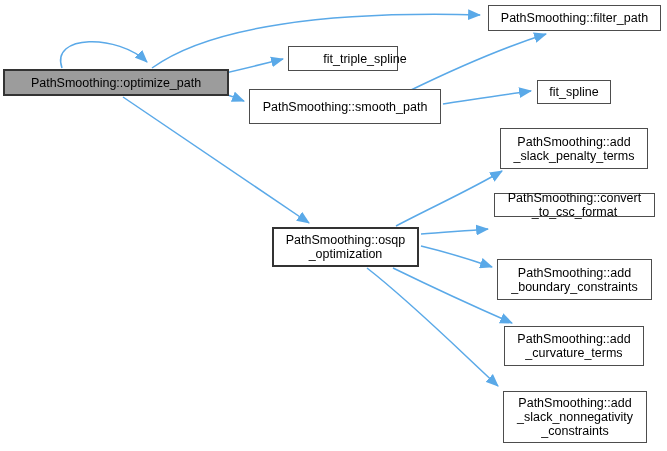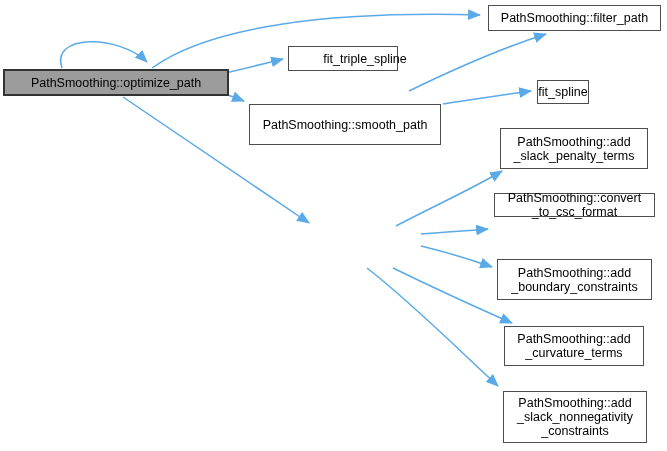--- a/index.html
+++ b/index.html
@@ -79,7 +79,7 @@
 
   <div class="node" style="left:488px;top:5px;width:173px;height:26px;">PathSmoothing::filter_path</div>
 
-  <div class="node" style="left:537px;top:80px;width:52px;height:24px;">fit_spline</div>
+  <div class="node" style="left:537px;top:80px;width:74px;height:24px;">fit_spline</div>
 
 
   <div class="node" style="left:500px;top:128px;width:148px;height:41px;">PathSmoothing::add

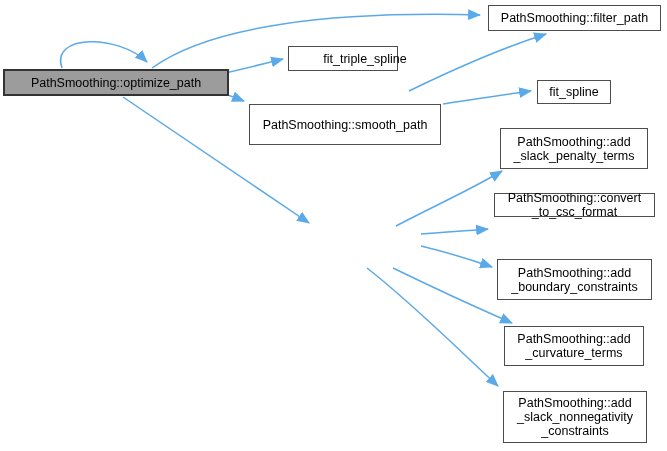--- a/index.html
+++ b/index.html
@@ -75,7 +75,7 @@
 
   <div class="node" style="left:288px;top:46px;width:110px;height:25px;padding-left:44px;">fit_triple_spline</div>
 
-  <div class="node" style="left:249px;top:104px;width:192px;height:41px;">PathSmoothing::smooth_path</div>
+  <div class="node" style="left:249px;top:89px;width:192px;height:35px;">PathSmoothing::smooth_path</div>
 
   <div class="node" style="left:488px;top:5px;width:173px;height:26px;">PathSmoothing::filter_path</div>
 

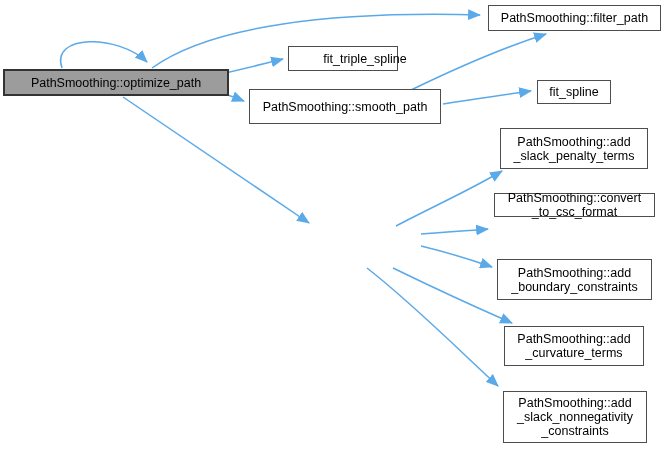--- a/index.html
+++ b/index.html
@@ -81,6 +81,8 @@
 
   <div class="node" style="left:537px;top:80px;width:74px;height:24px;">fit_spline</div>
 
+  <div class="node node--strong" style="left:272px;top:227px;width:147px;height:40px;">PathSmoothing::osqp
+_optimization</div>
 
   <div class="node" style="left:500px;top:128px;width:148px;height:41px;">PathSmoothing::add
 _slack_penalty_terms</div>

